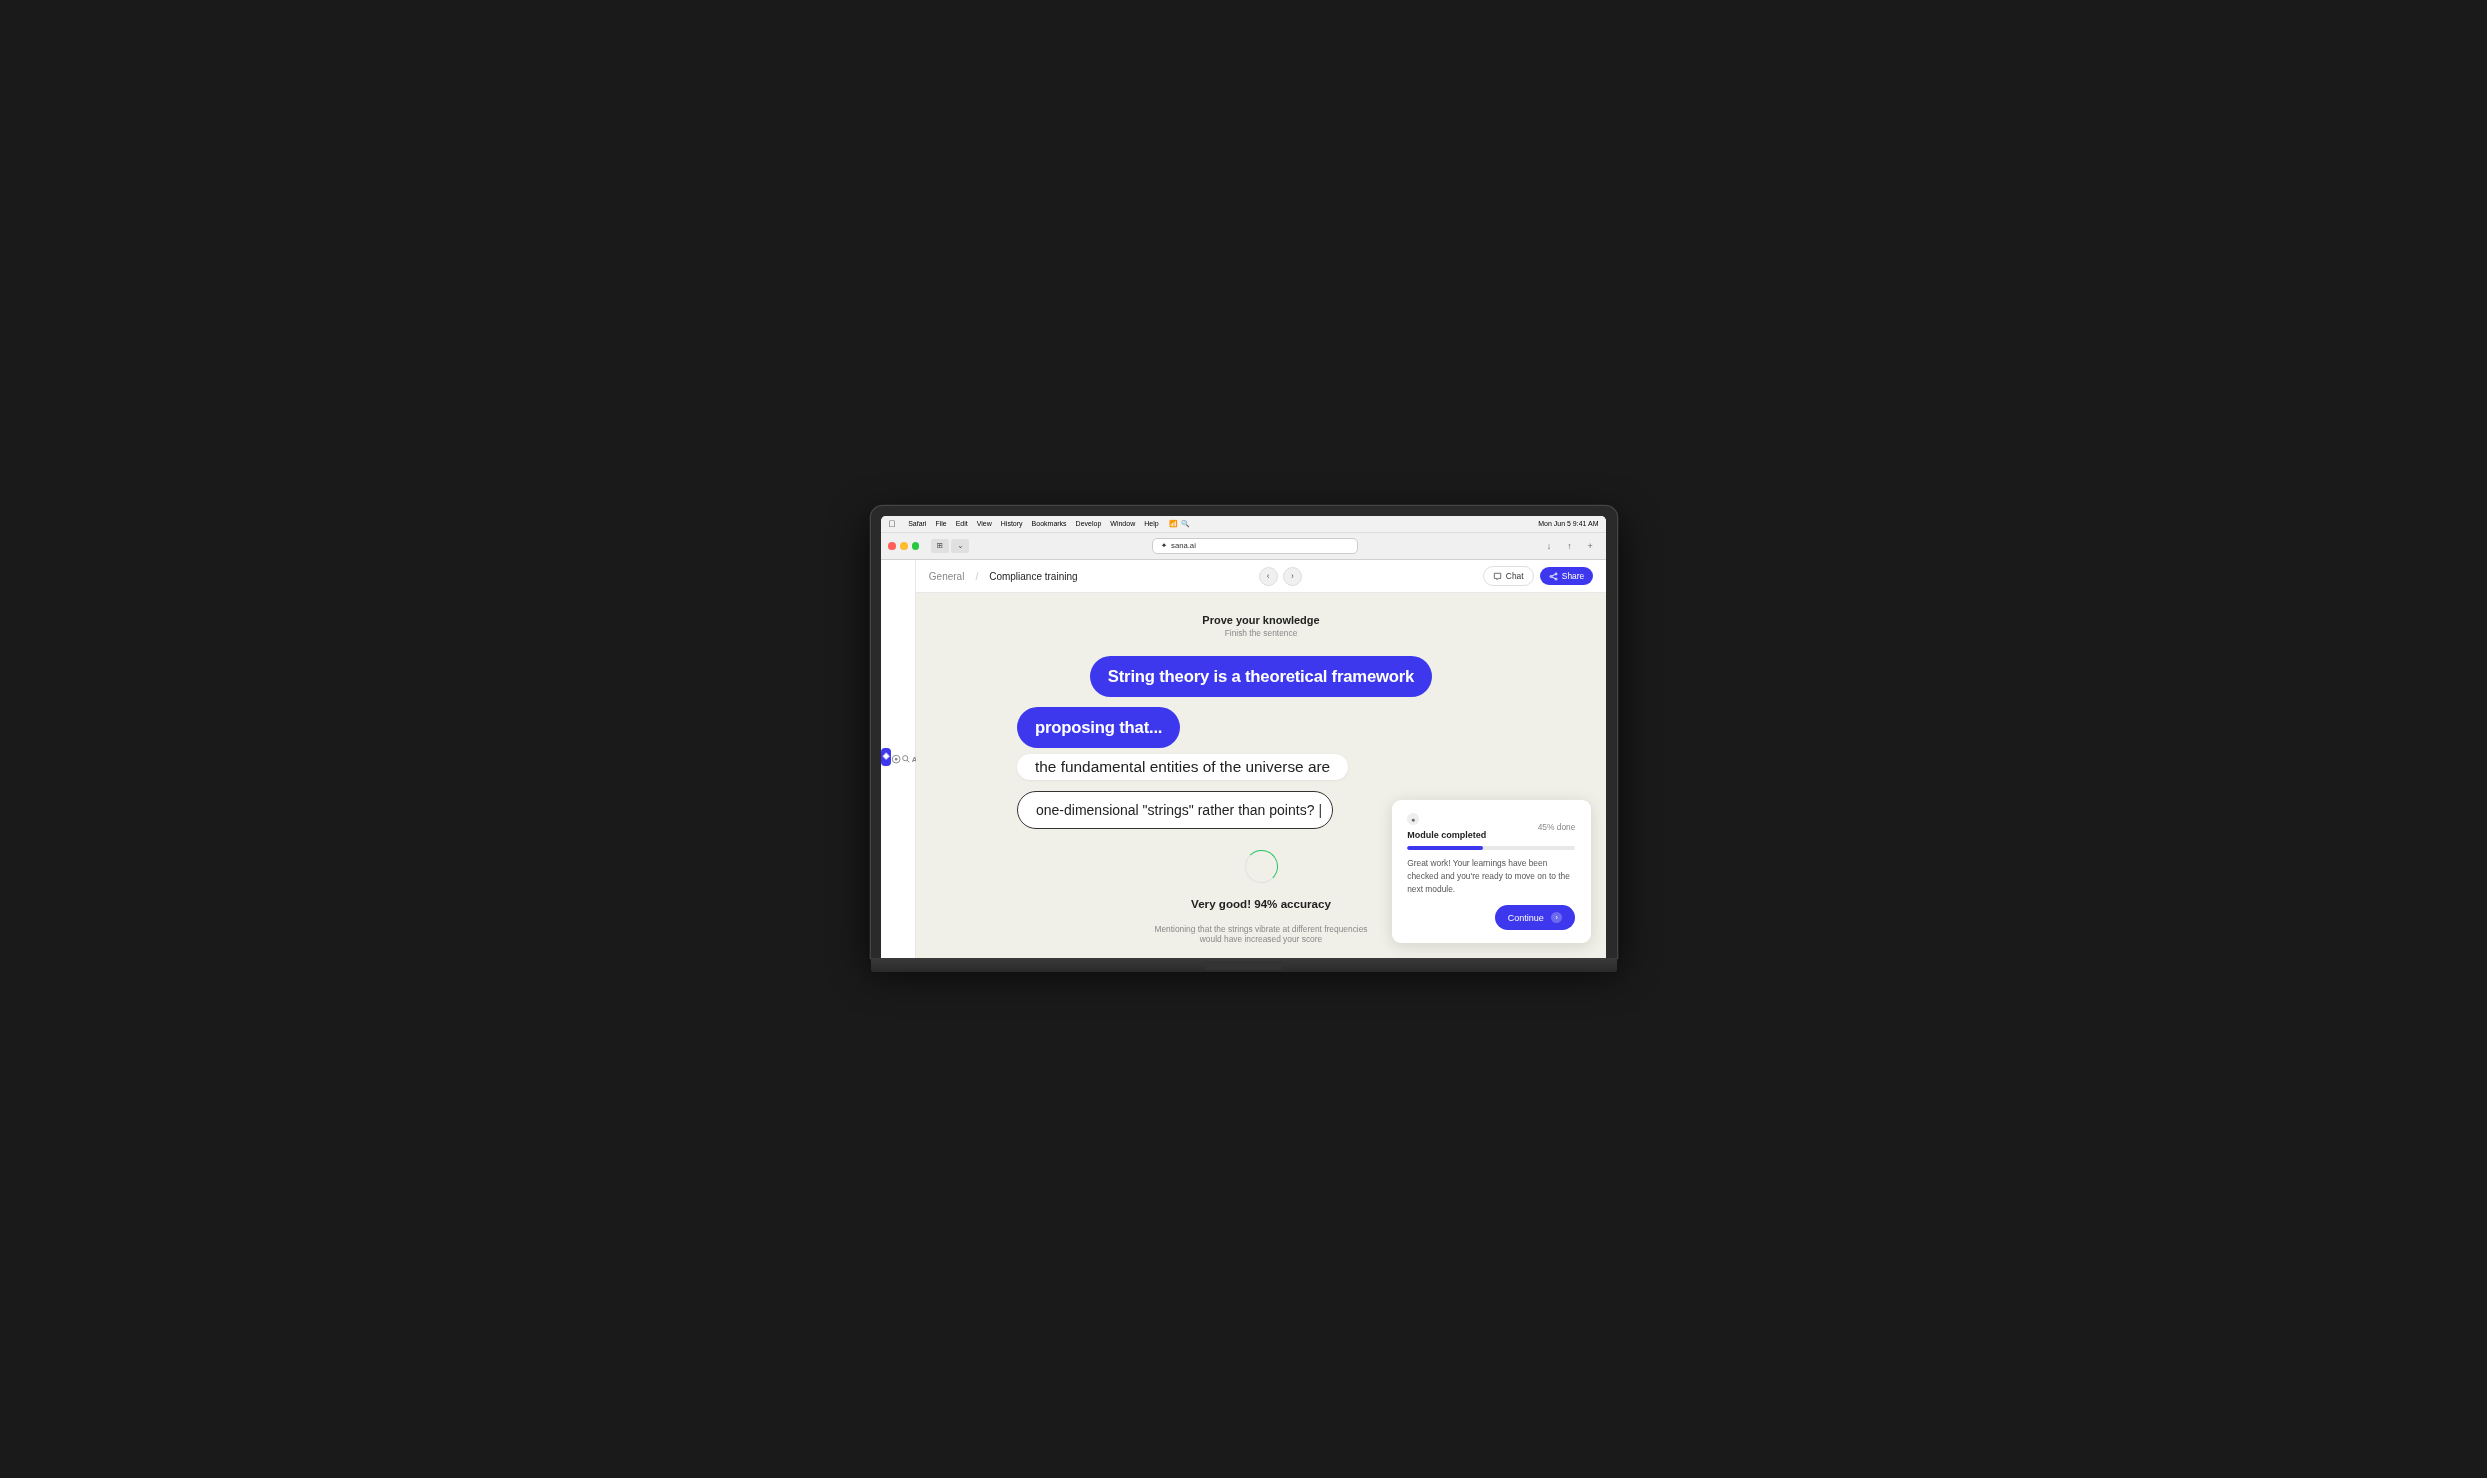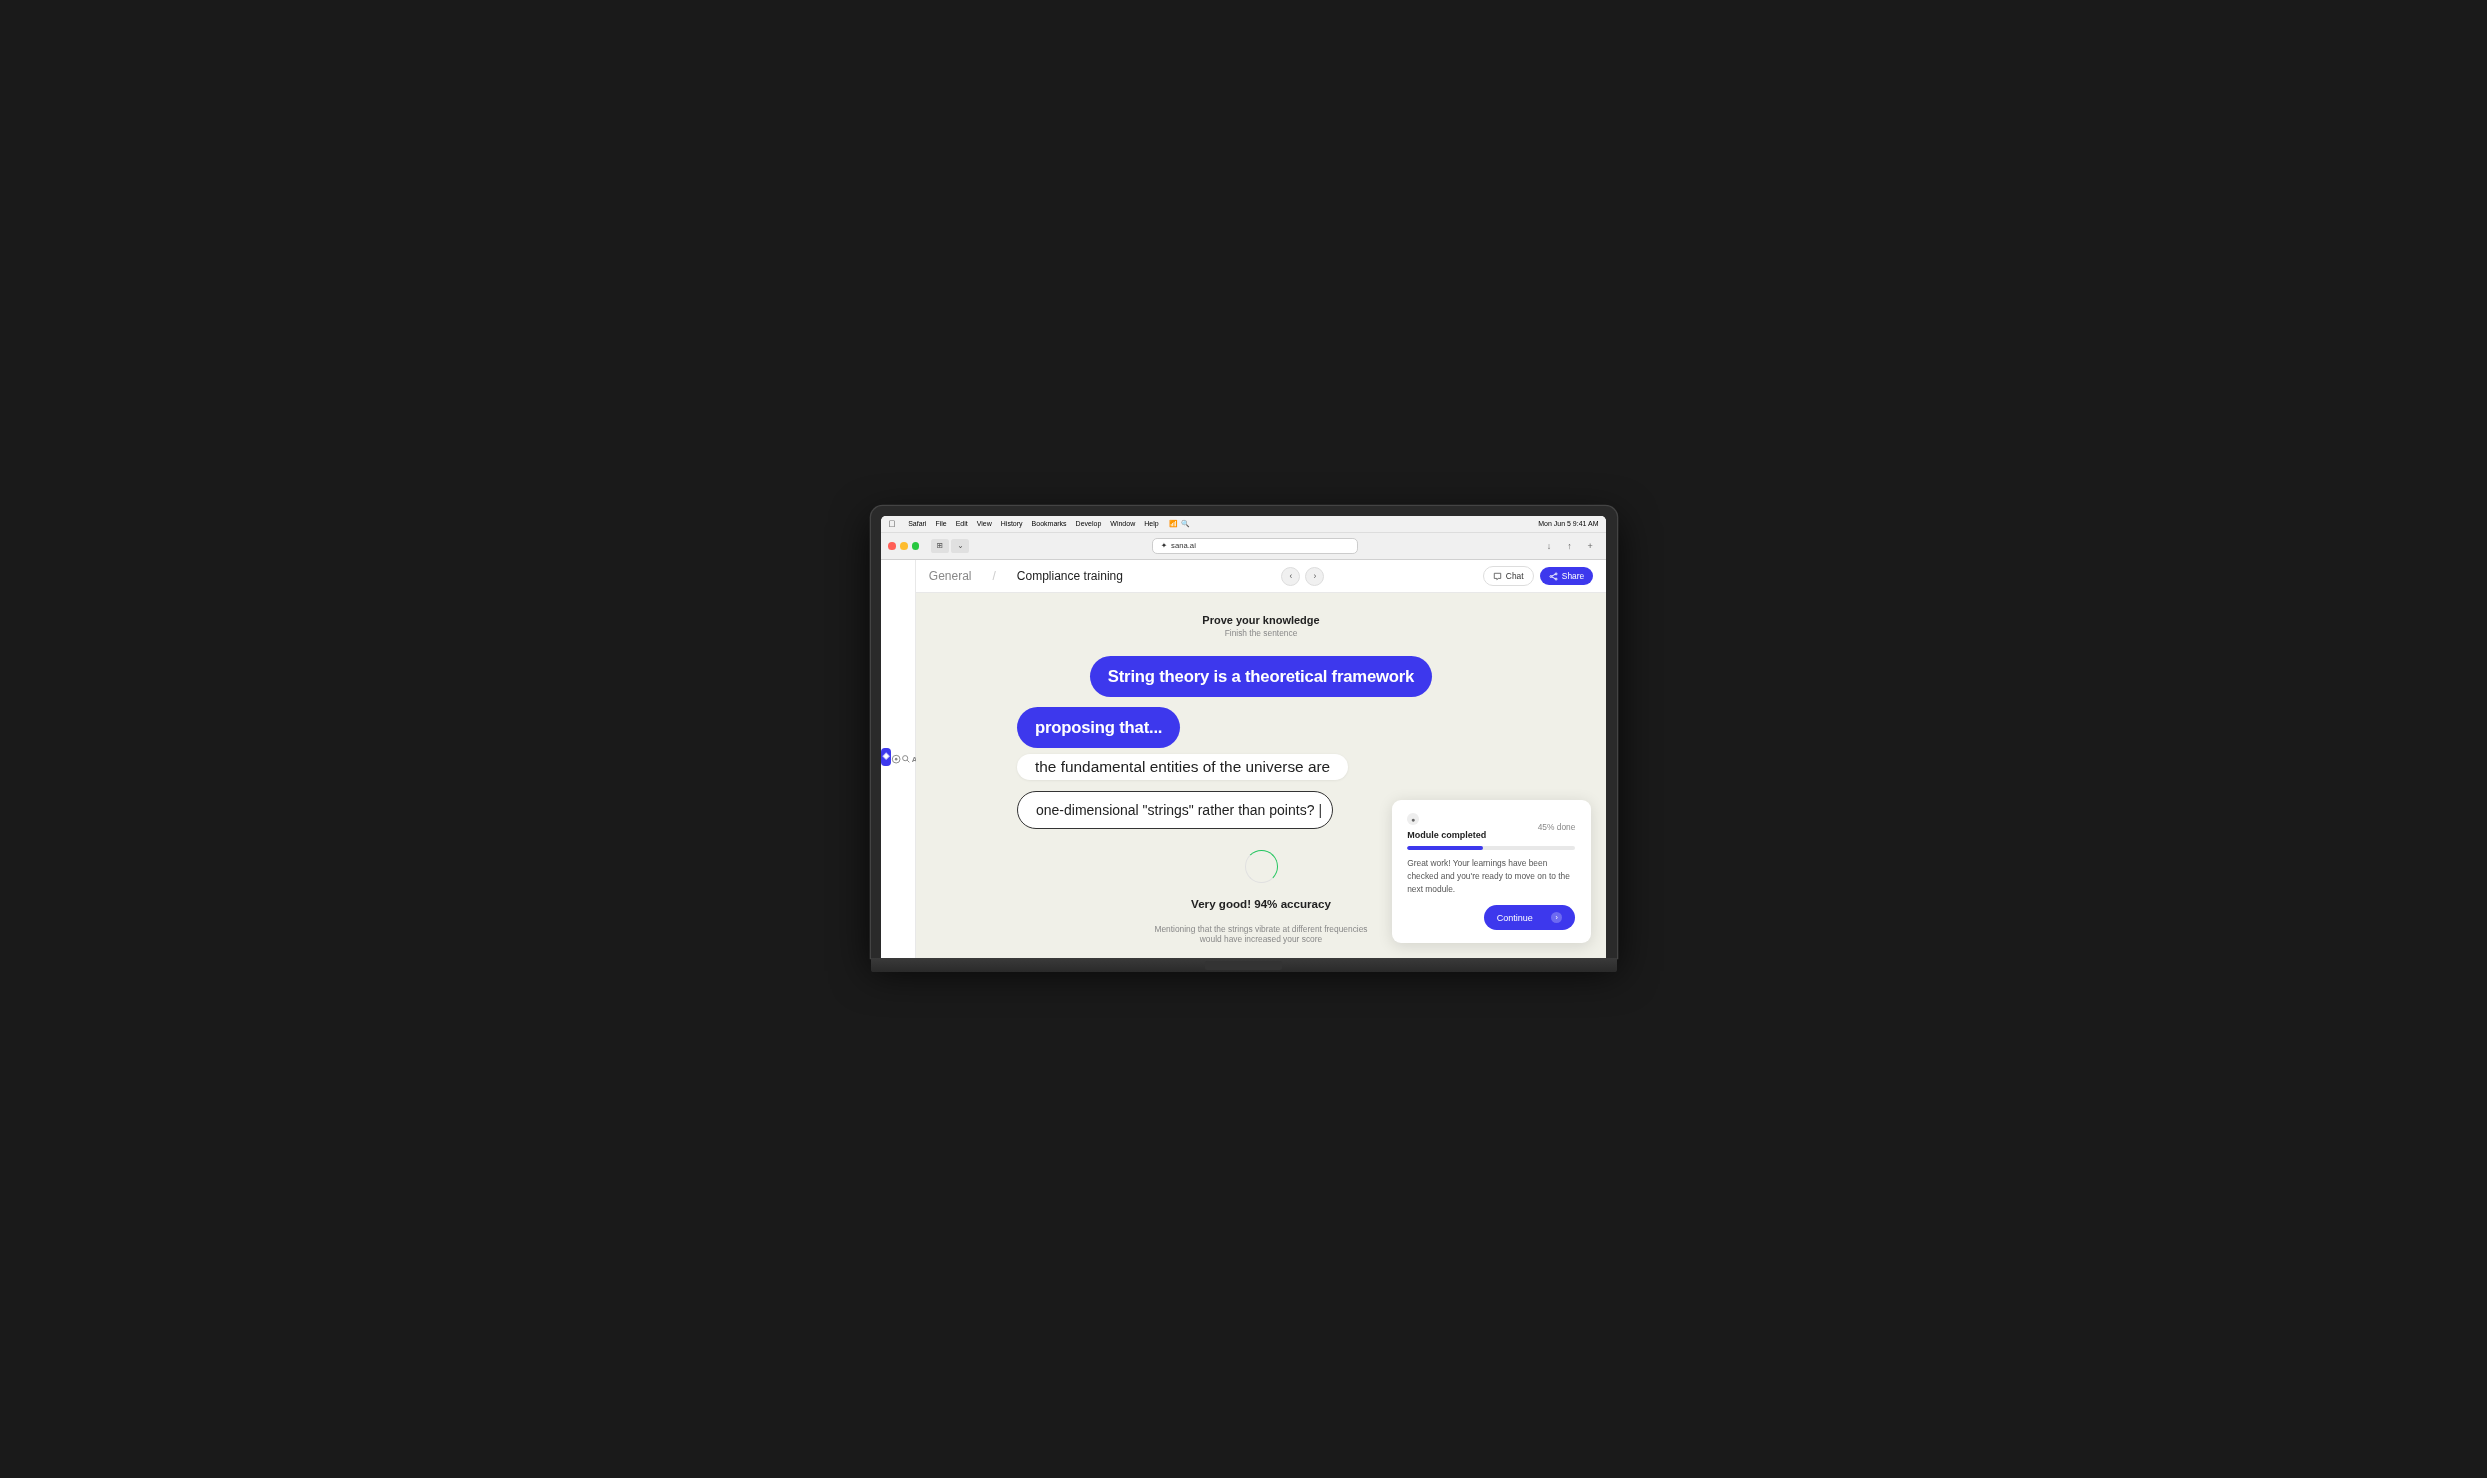--- a/index.html
+++ b/index.html
@@ -214,8 +214,8 @@
     }
     .breadcrumb {
       display: flex;
-      gap: 21px;
-      font-size: 12px;
+      gap: 11px;
+      font-size: 10px;
       color: #888;
     }
     .breadcrumb .sep { color: #ccc; }

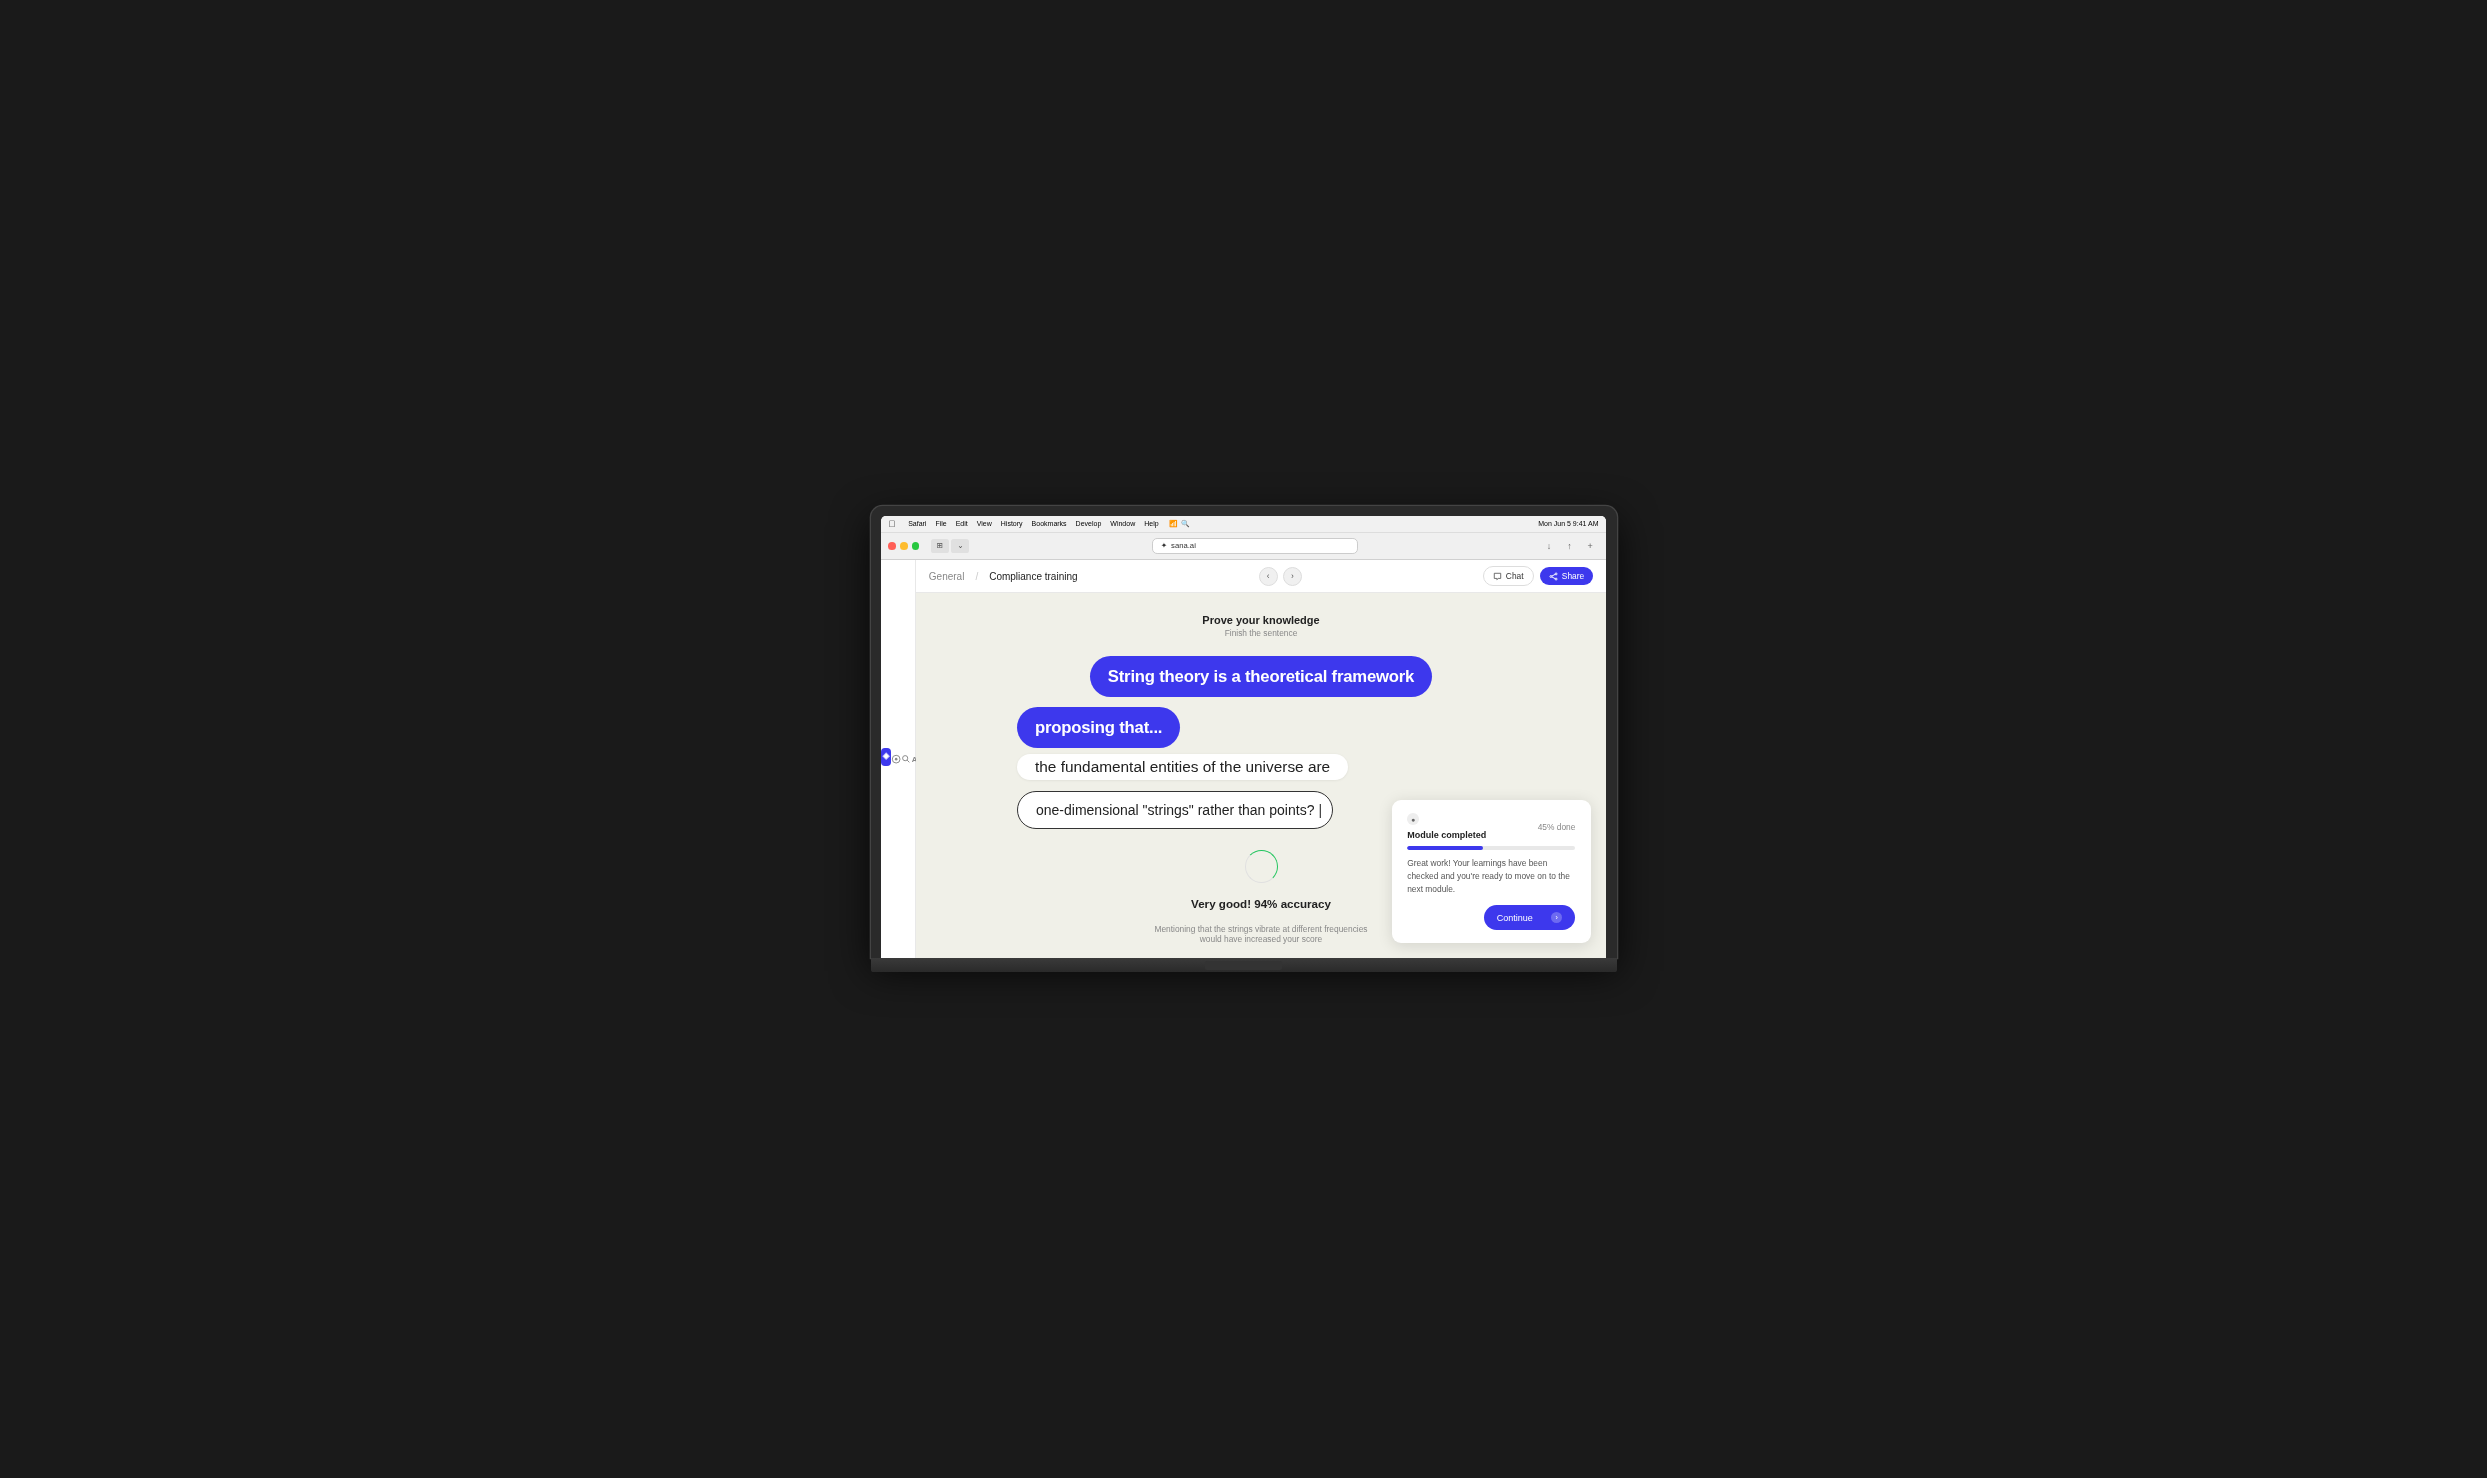--- a/index.html
+++ b/index.html
@@ -446,7 +446,7 @@
       display: flex;
       align-items: center;
       justify-content: center;
-      gap: 18px;
+      gap: 7px;
       background: #3d38ed;
       color: white;
       border: none;

